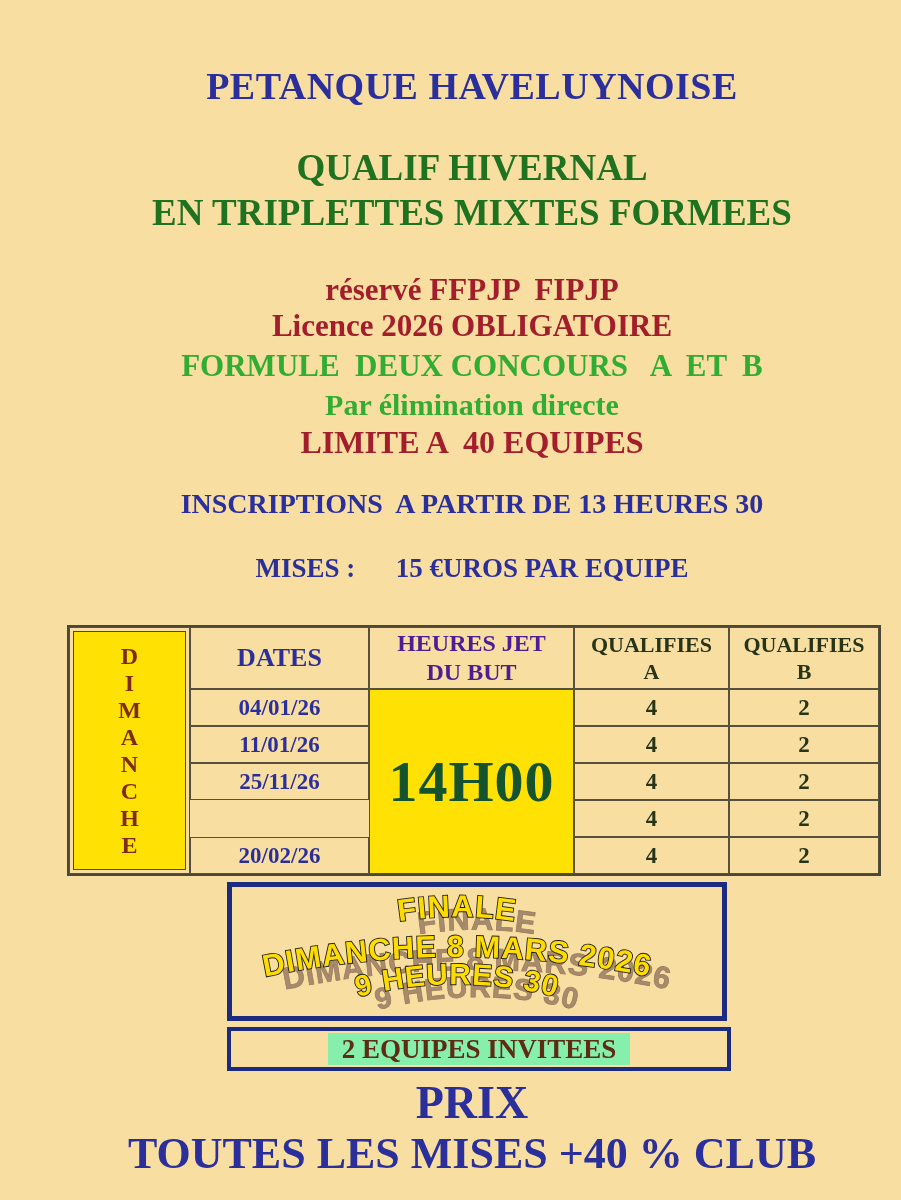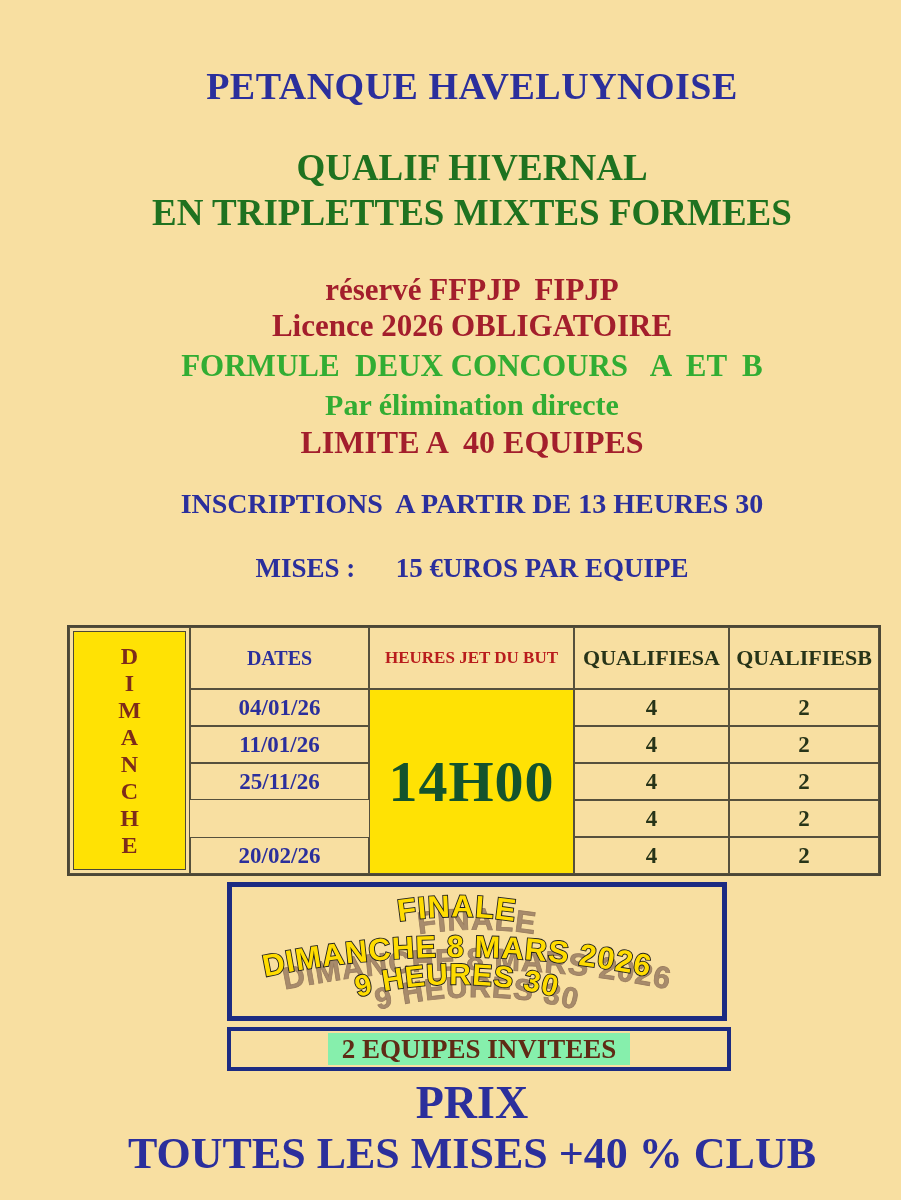--- a/index.html
+++ b/index.html
@@ -49,7 +49,7 @@
     display:flex; flex-direction:column; align-items:center; justify-content:center;
     color:#7D2C1A; font-size:24px; line-height:27px; font-weight:bold;
   }
-  .h-dates  { grid-area:1/2/2/3; color:#2B2F9C; font-size:20px; }
+  .h-dates  { grid-area:1/2/2/3; color:#2B2F9C; font-size:26px; }
   .h-heures { grid-area:1/3/2/4; color:#b91c1c; font-size:17px; line-height:1.2; padding:0 8px; }
   .h-qa     { grid-area:1/4/2/5; }
   .h-qb     { grid-area:1/5/2/6; }

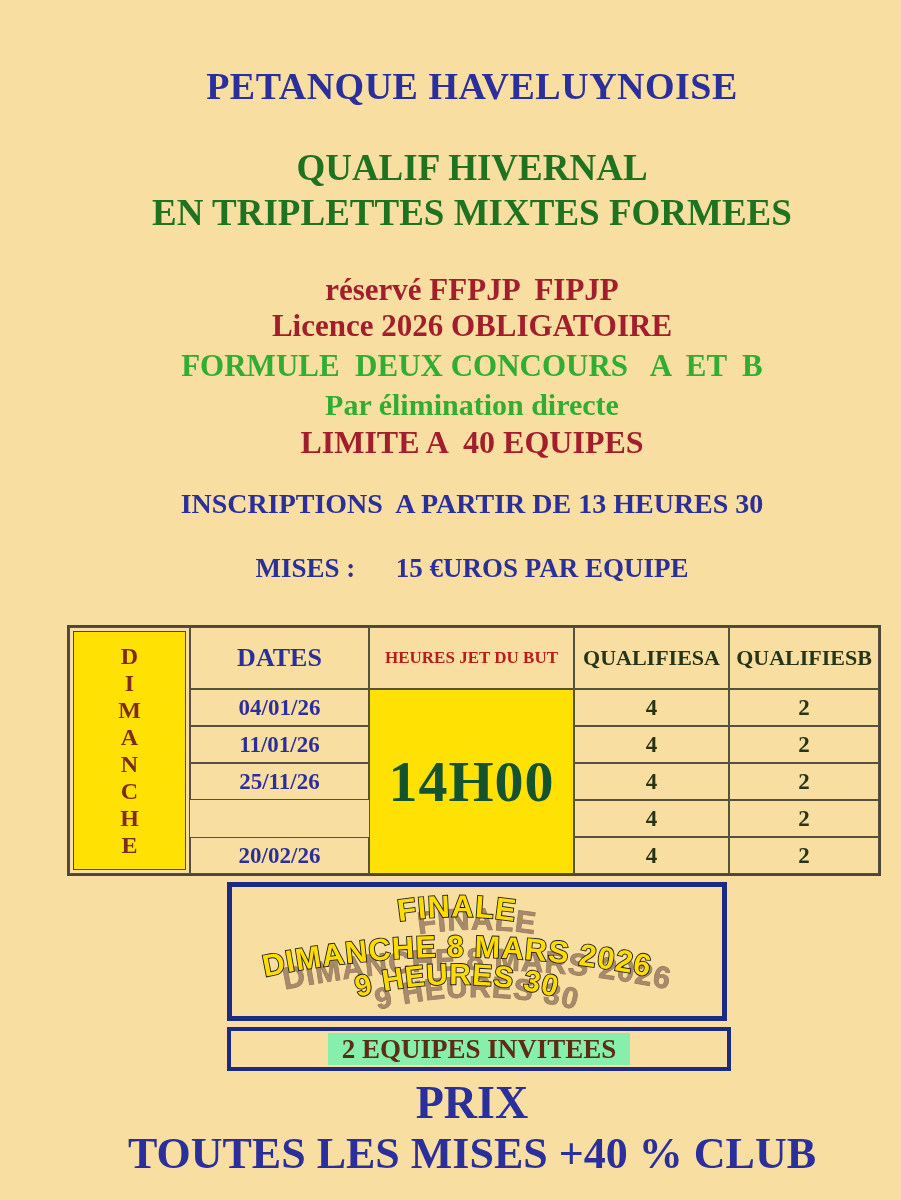--- a/index.html
+++ b/index.html
@@ -50,7 +50,7 @@
     color:#7D2C1A; font-size:24px; line-height:27px; font-weight:bold;
   }
   .h-dates  { grid-area:1/2/2/3; color:#2B2F9C; font-size:26px; }
-  .h-heures { grid-area:1/3/2/4; color:#b91c1c; font-size:17px; line-height:1.2; padding:0 8px; }
+  .h-heures { grid-area:1/3/2/4; color:#4c1d95; font-size:24px; line-height:1.2; padding:0 8px; }
   .h-qa     { grid-area:1/4/2/5; }
   .h-qb     { grid-area:1/5/2/6; }
   .h-q      { flex-direction:row; color:#273418; font-size:22px; line-height:1.25; }

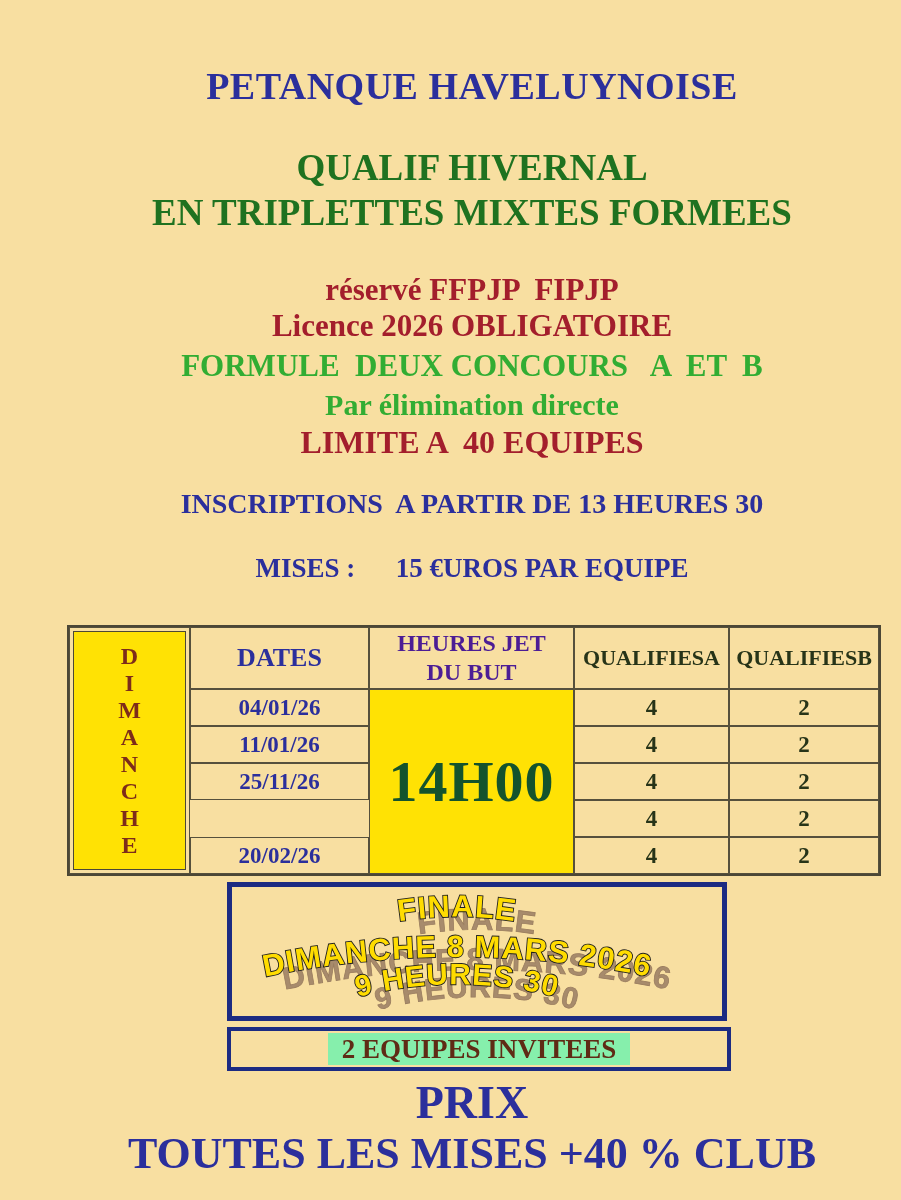--- a/index.html
+++ b/index.html
@@ -53,7 +53,7 @@
   .h-heures { grid-area:1/3/2/4; color:#4c1d95; font-size:24px; line-height:1.2; padding:0 8px; }
   .h-qa     { grid-area:1/4/2/5; }
   .h-qb     { grid-area:1/5/2/6; }
-  .h-q      { flex-direction:row; color:#273418; font-size:22px; line-height:1.25; }
+  .h-q      { flex-direction:column; color:#273418; font-size:22px; line-height:1.25; }
   .heure-cell {
     grid-area:2/3/7/4;
     background:#FFE204; color:#14532d;

